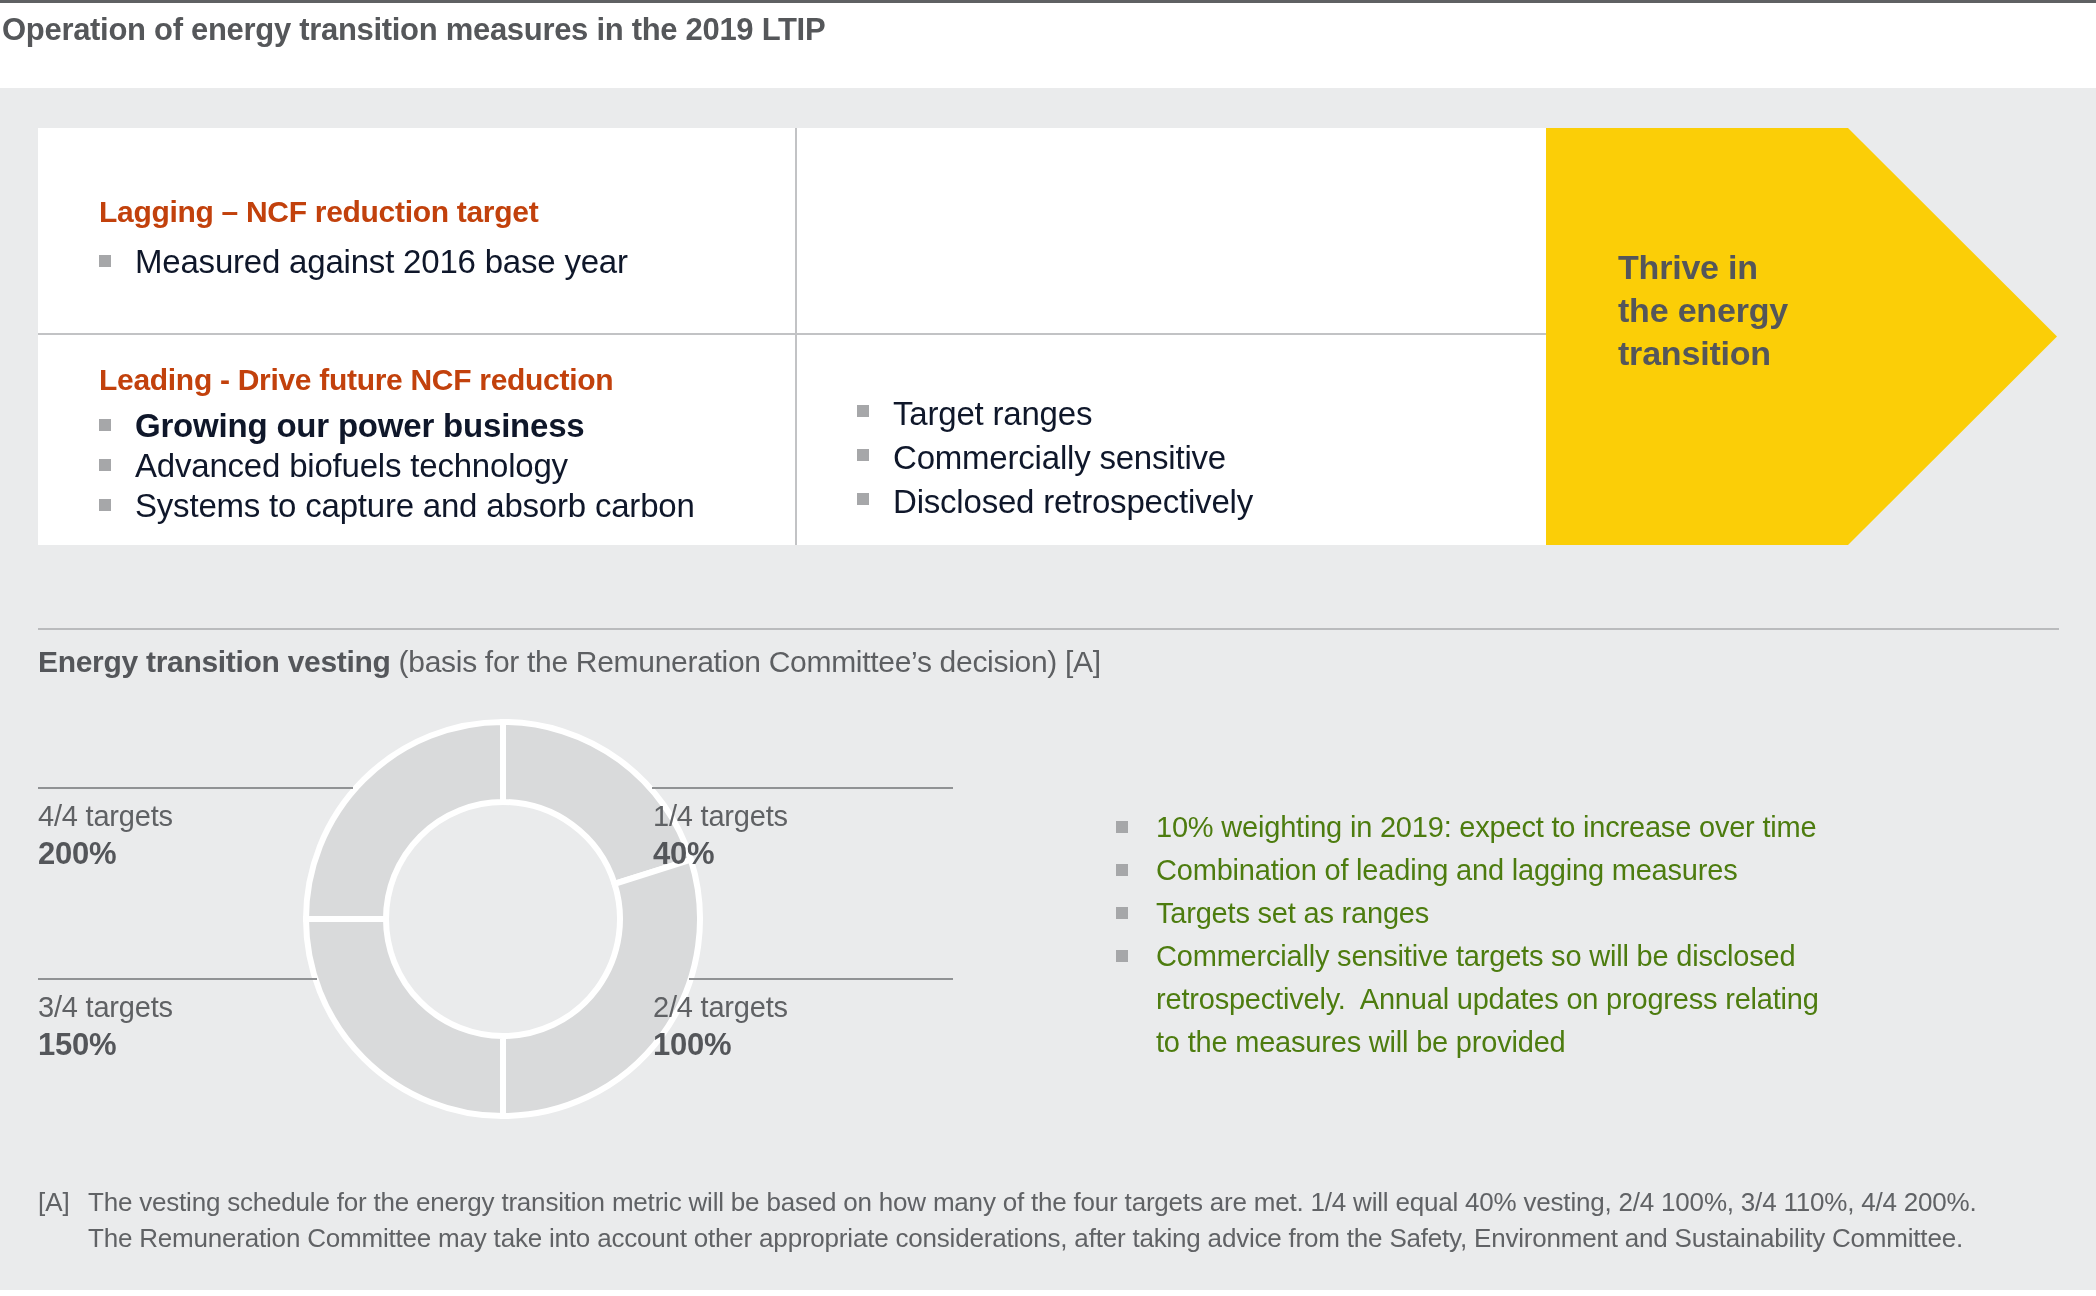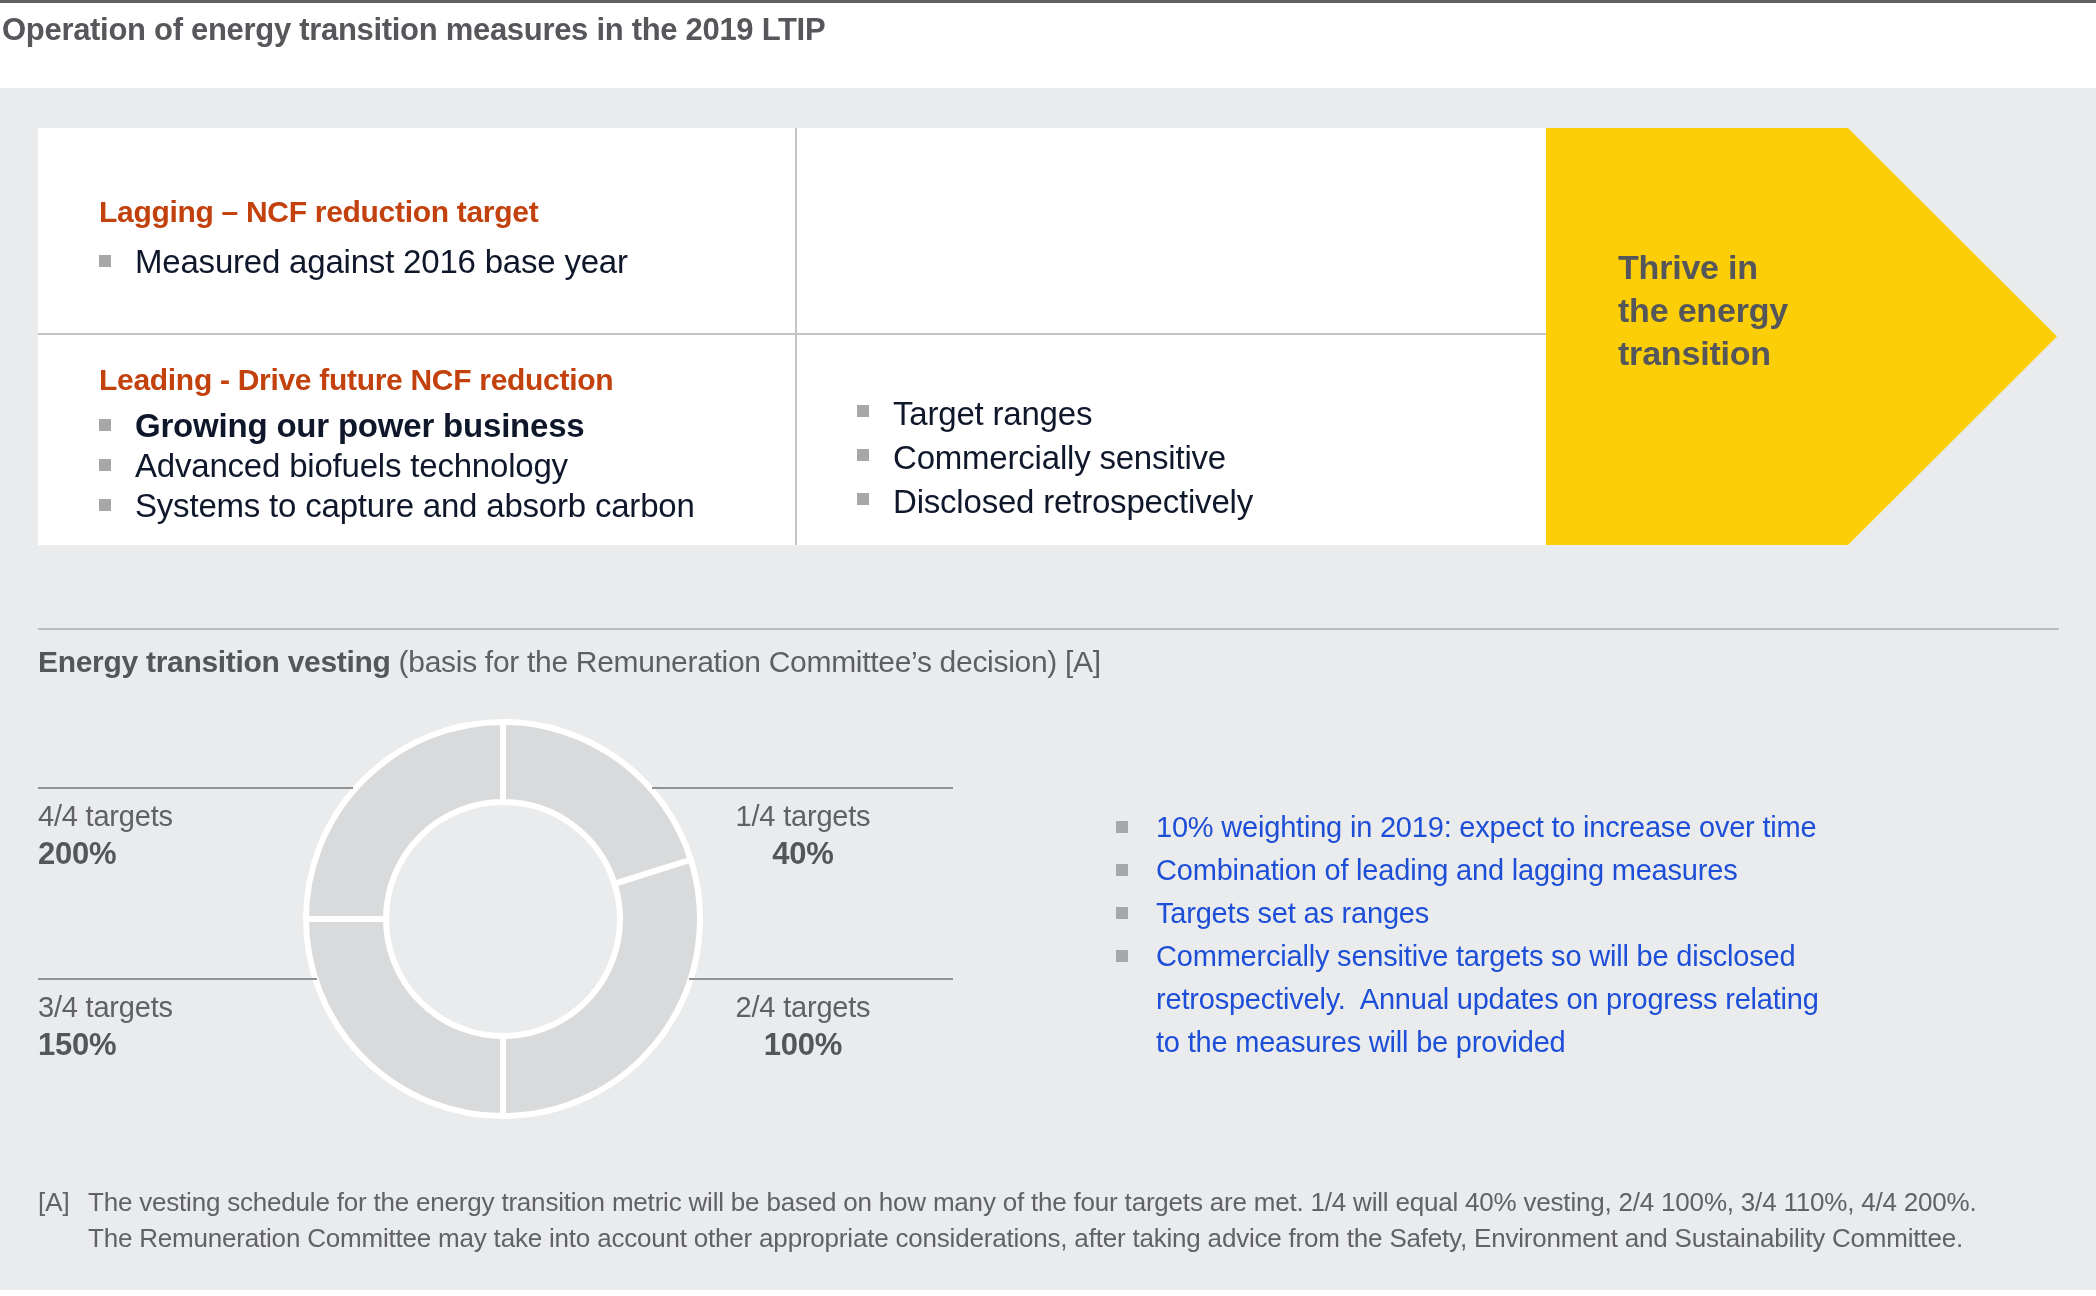--- a/index.html
+++ b/index.html
@@ -24,7 +24,7 @@
   .lline{height:2px;background:#909294;}
   .dlabel{font-size:29px;color:#5f6164;line-height:36px;letter-spacing:-0.2px;}
   .dvalue{font-size:31px;font-weight:bold;color:#54565a;line-height:40px;letter-spacing:-0.2px;}
-  .lab-r{text-align:center;width:300px;}
+  .lab-r{text-align:left;width:300px;}
   .keypoints{left:1116px;top:806px;width:820px;}
   .kprow{display:flex;align-items:flex-start;}
   .kptxt{font-size:29px;color:#1d4ed8;line-height:43px;letter-spacing:-0.2px;}

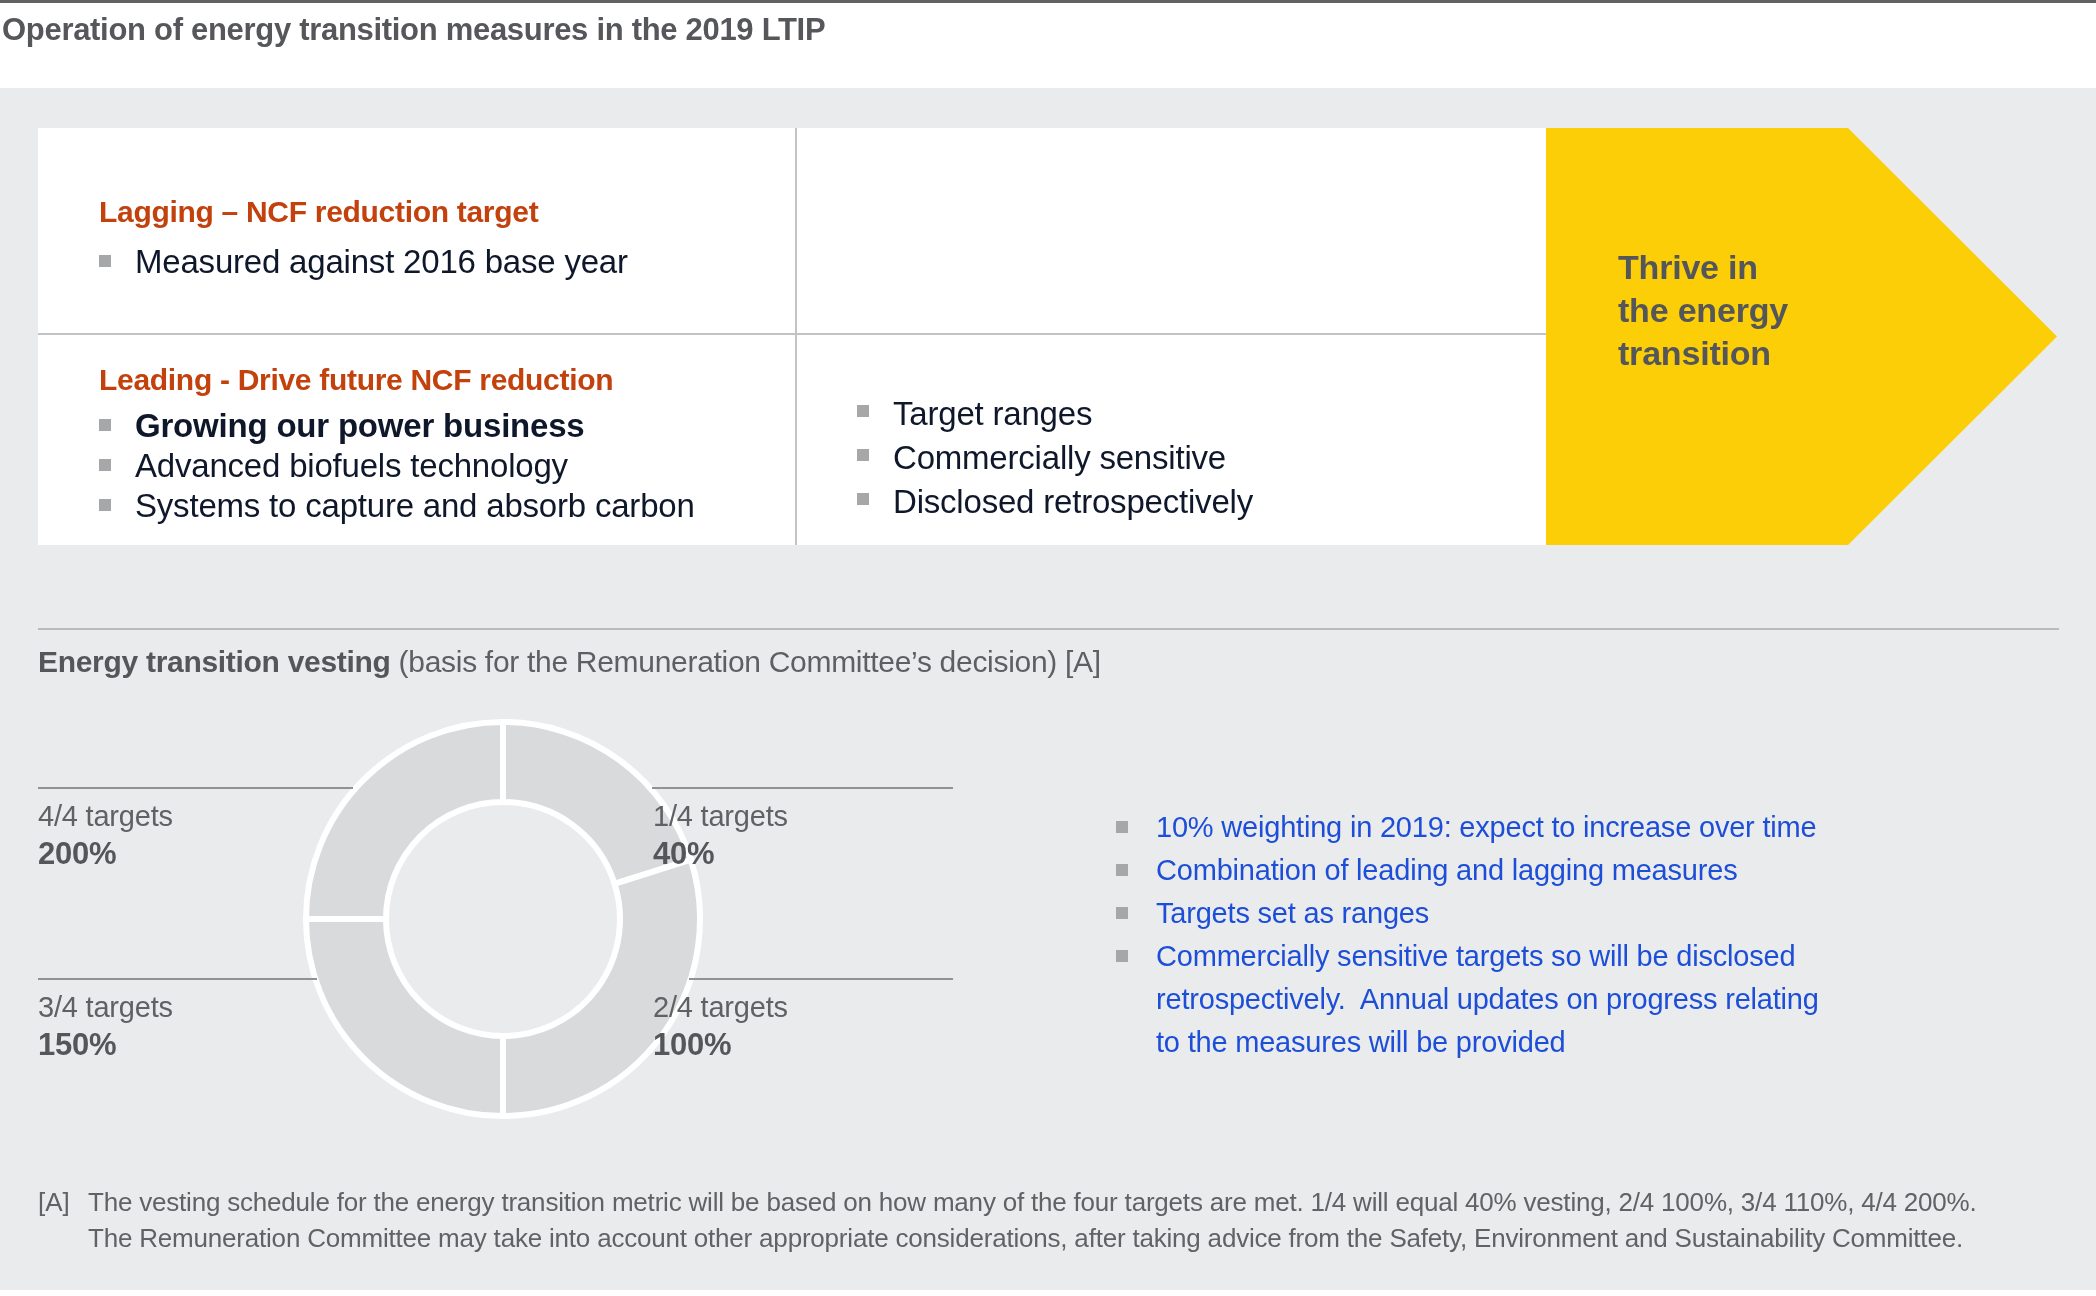--- a/index.html
+++ b/index.html
@@ -27,7 +27,7 @@
   .lab-r{text-align:left;width:300px;}
   .keypoints{left:1116px;top:806px;width:820px;}
   .kprow{display:flex;align-items:flex-start;}
-  .kptxt{font-size:29px;color:#1d4ed8;line-height:43px;letter-spacing:-0.2px;}
+  .kptxt{font-size:29px;color:#4d7c0f;line-height:43px;letter-spacing:-0.2px;}
   .kptxt div{white-space:pre;}
   .footnote-marker{left:38px;top:1184px;font-size:26px;color:#606265;line-height:36px;}
   .footnote{left:88px;top:1184px;font-size:26px;color:#606265;line-height:36px;letter-spacing:-0.2px;}

